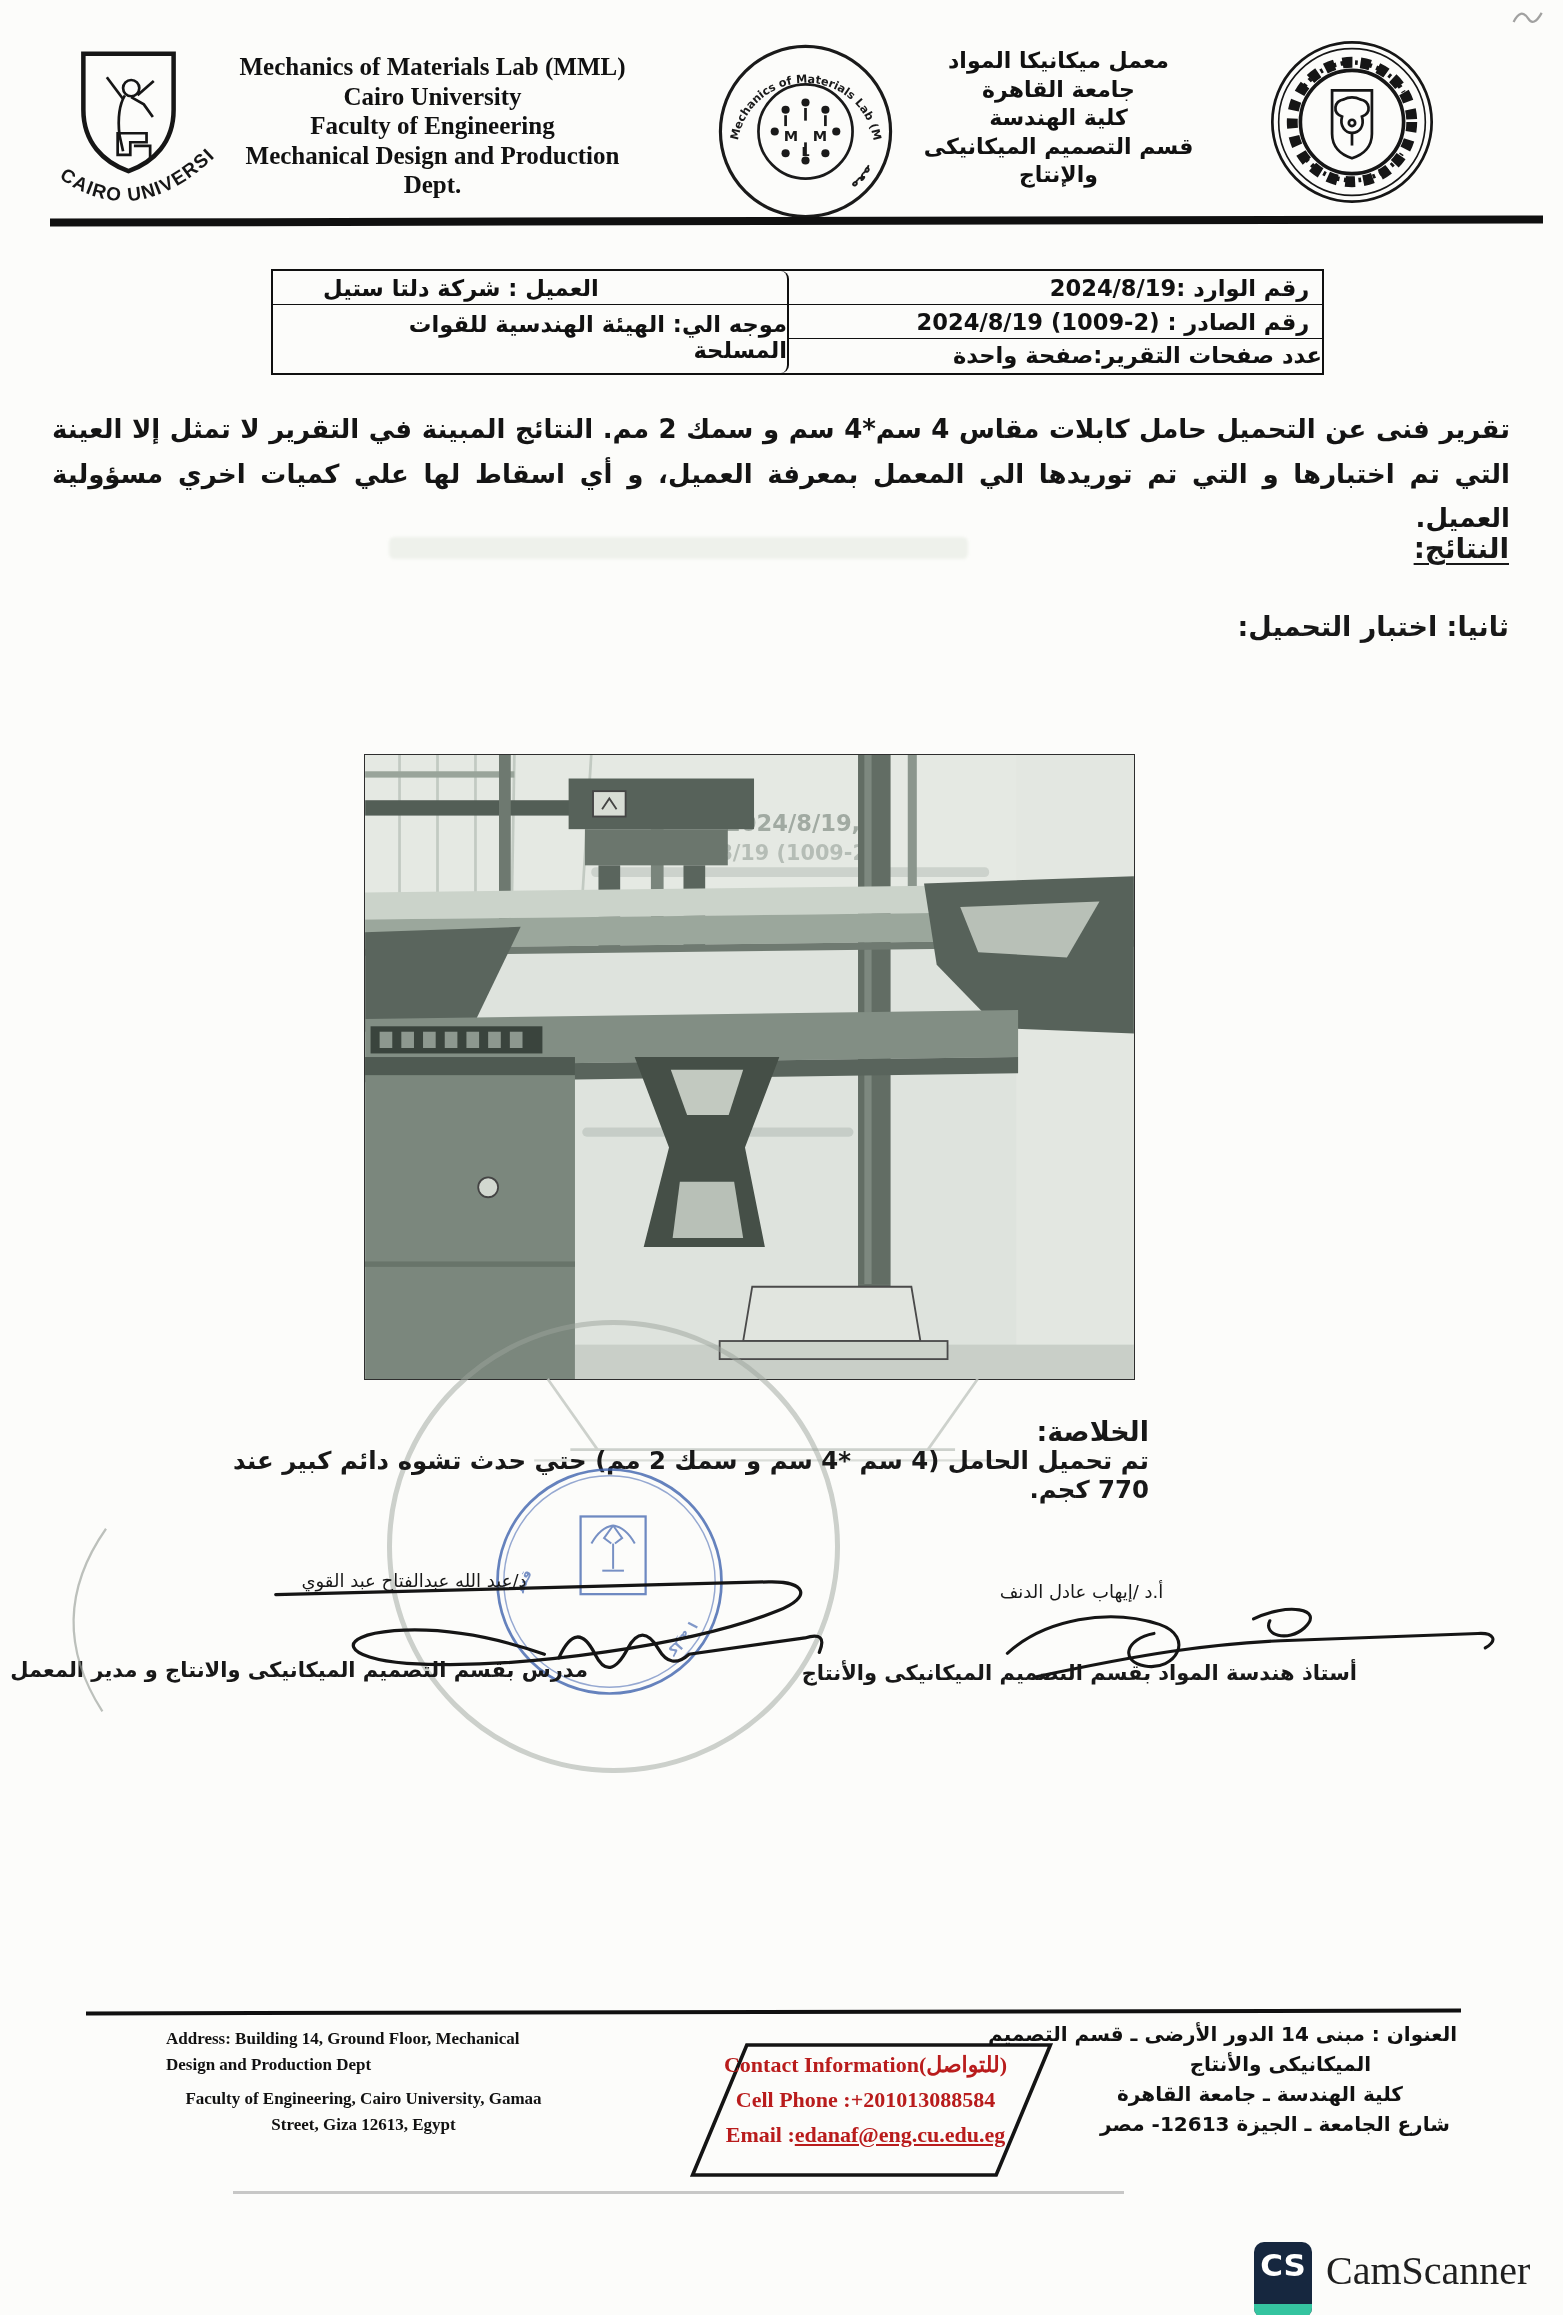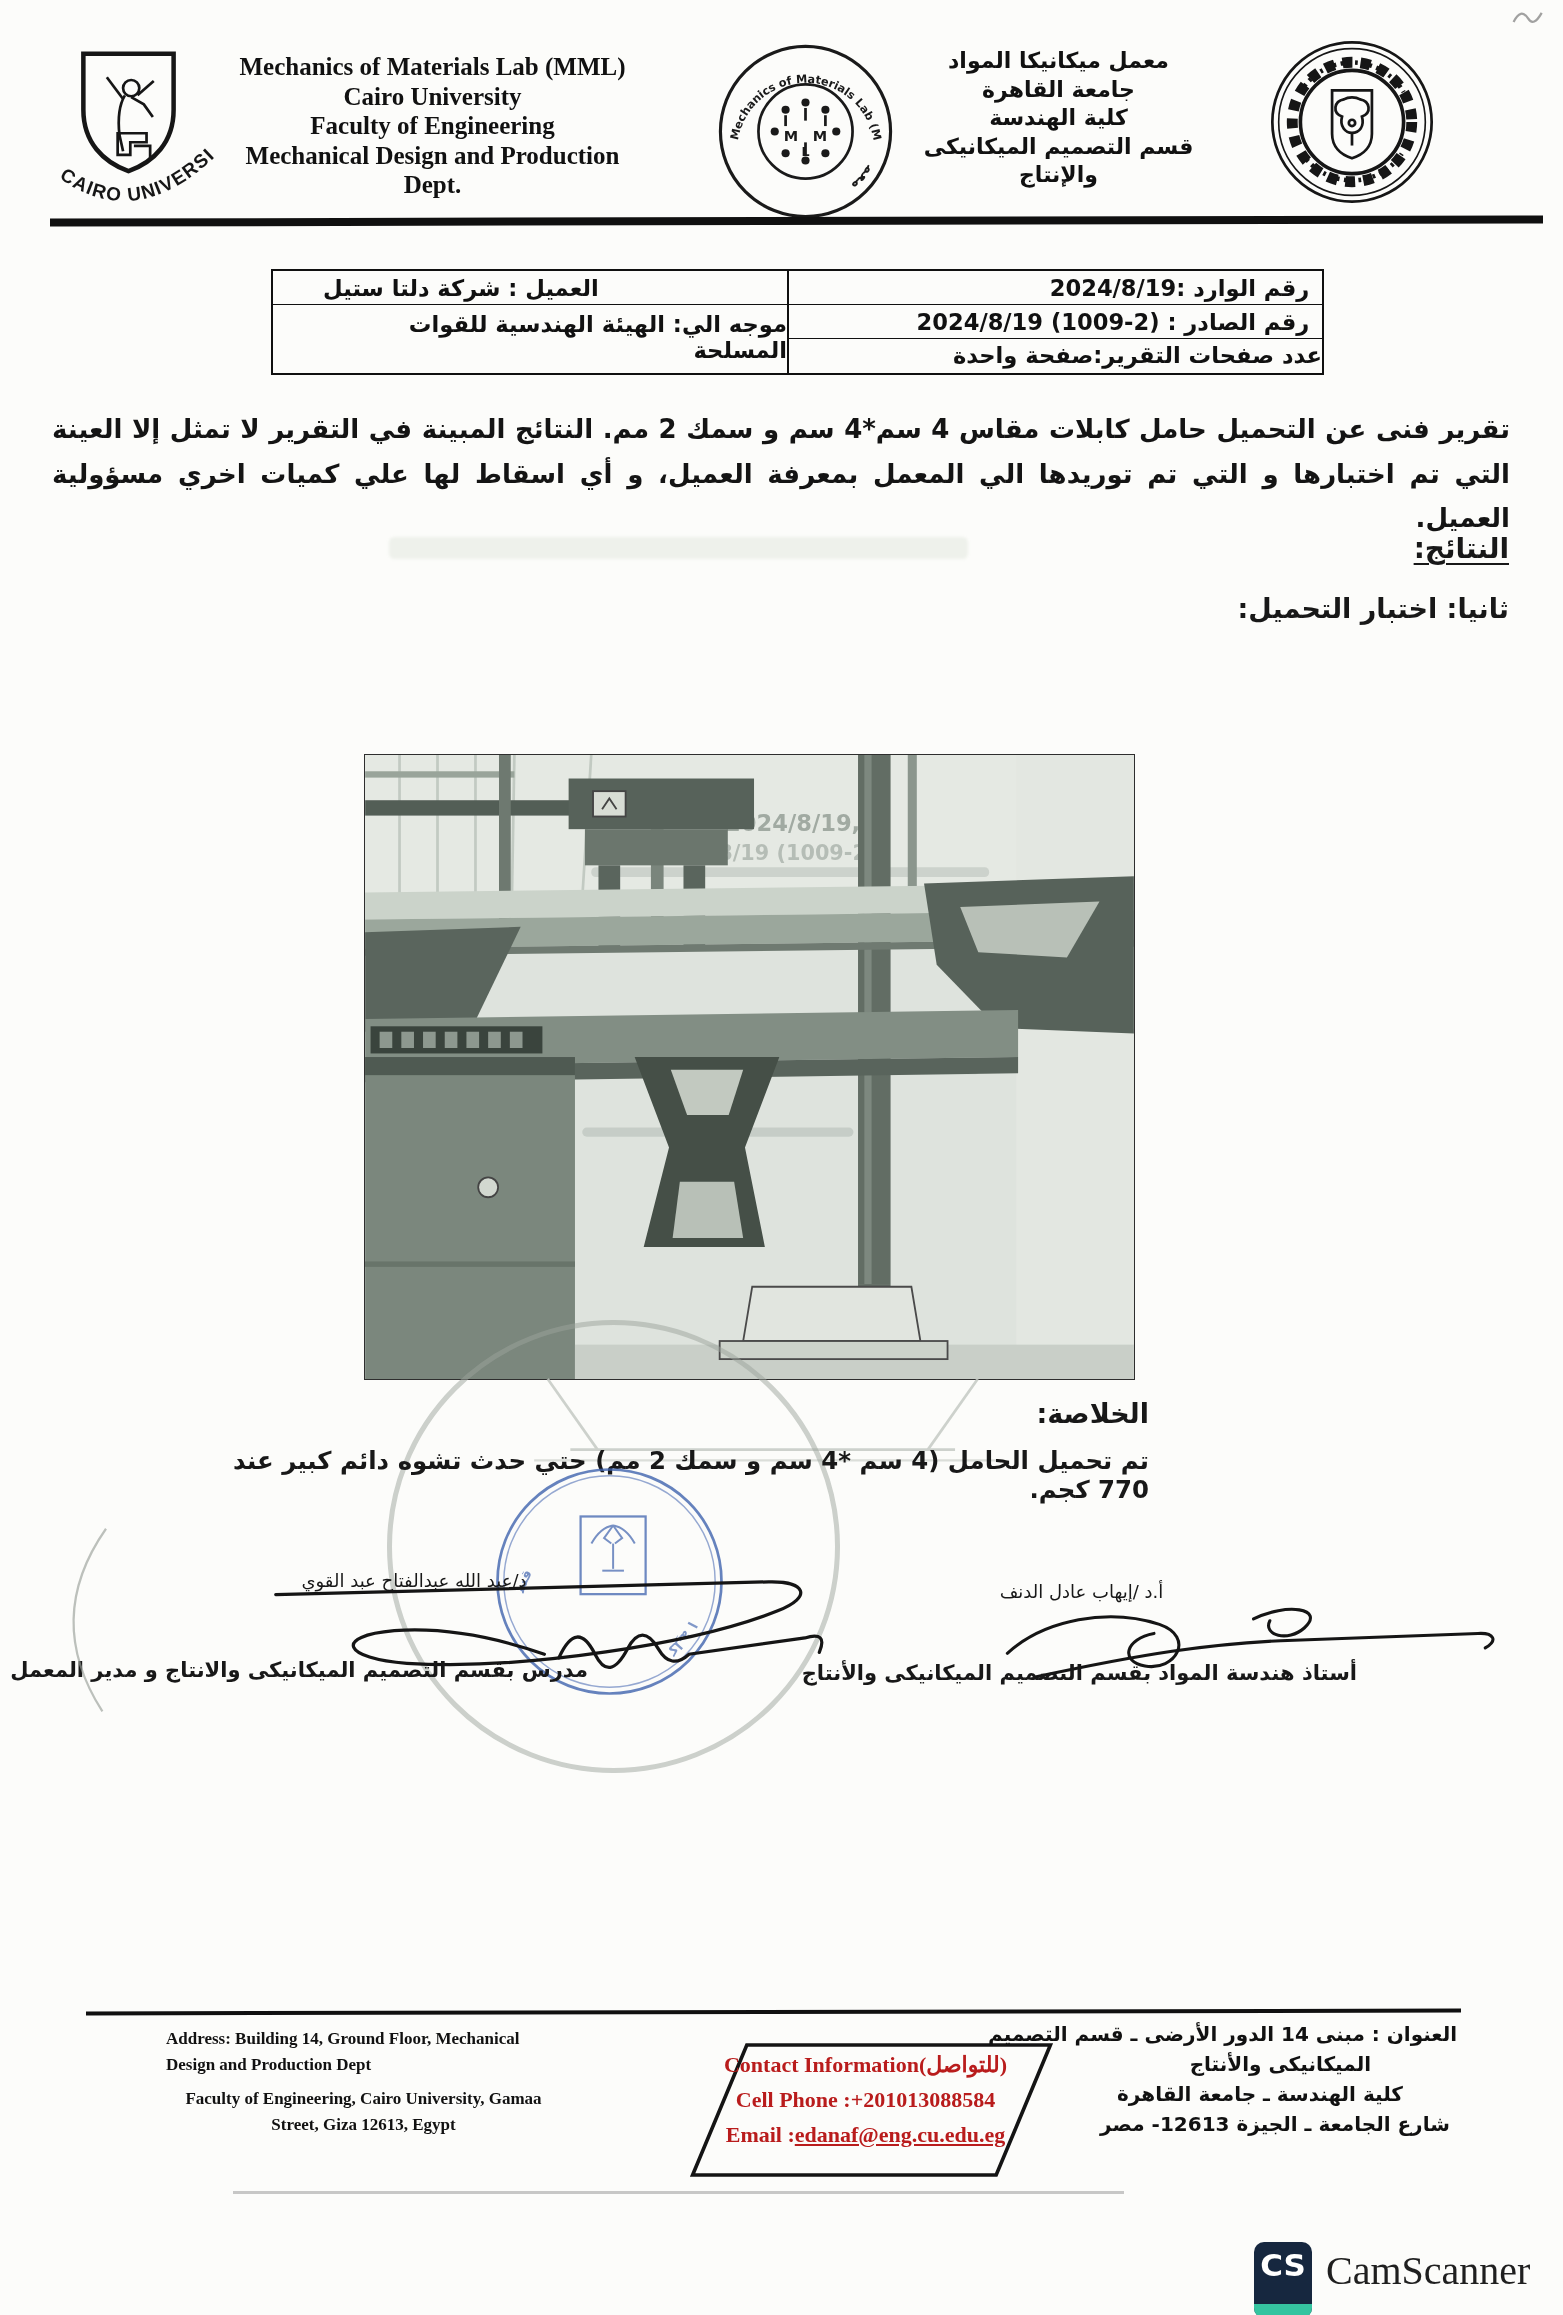--- a/index.html
+++ b/index.html
@@ -16,7 +16,7 @@
 
   
   .info-table{display:flex;border:2.7px solid #101010;background:transparent;}
-  .col-left{width:514px;display:flex;flex-direction:column;border-right:2.7px solid #101010;}
+  .col-left{width:514px;display:flex;flex-direction:column;border-right:2.7px solid #101010;border-radius:8px;}
   .col-right{width:533px;display:flex;flex-direction:column;}
   .cell{direction:rtl;display:flex;align-items:center;font-weight:700;font-size:22.6px;color:#111;}
   .c-client{height:33px;border-bottom:1.8px solid #101010;justify-content:flex-end;padding-left:50px;}

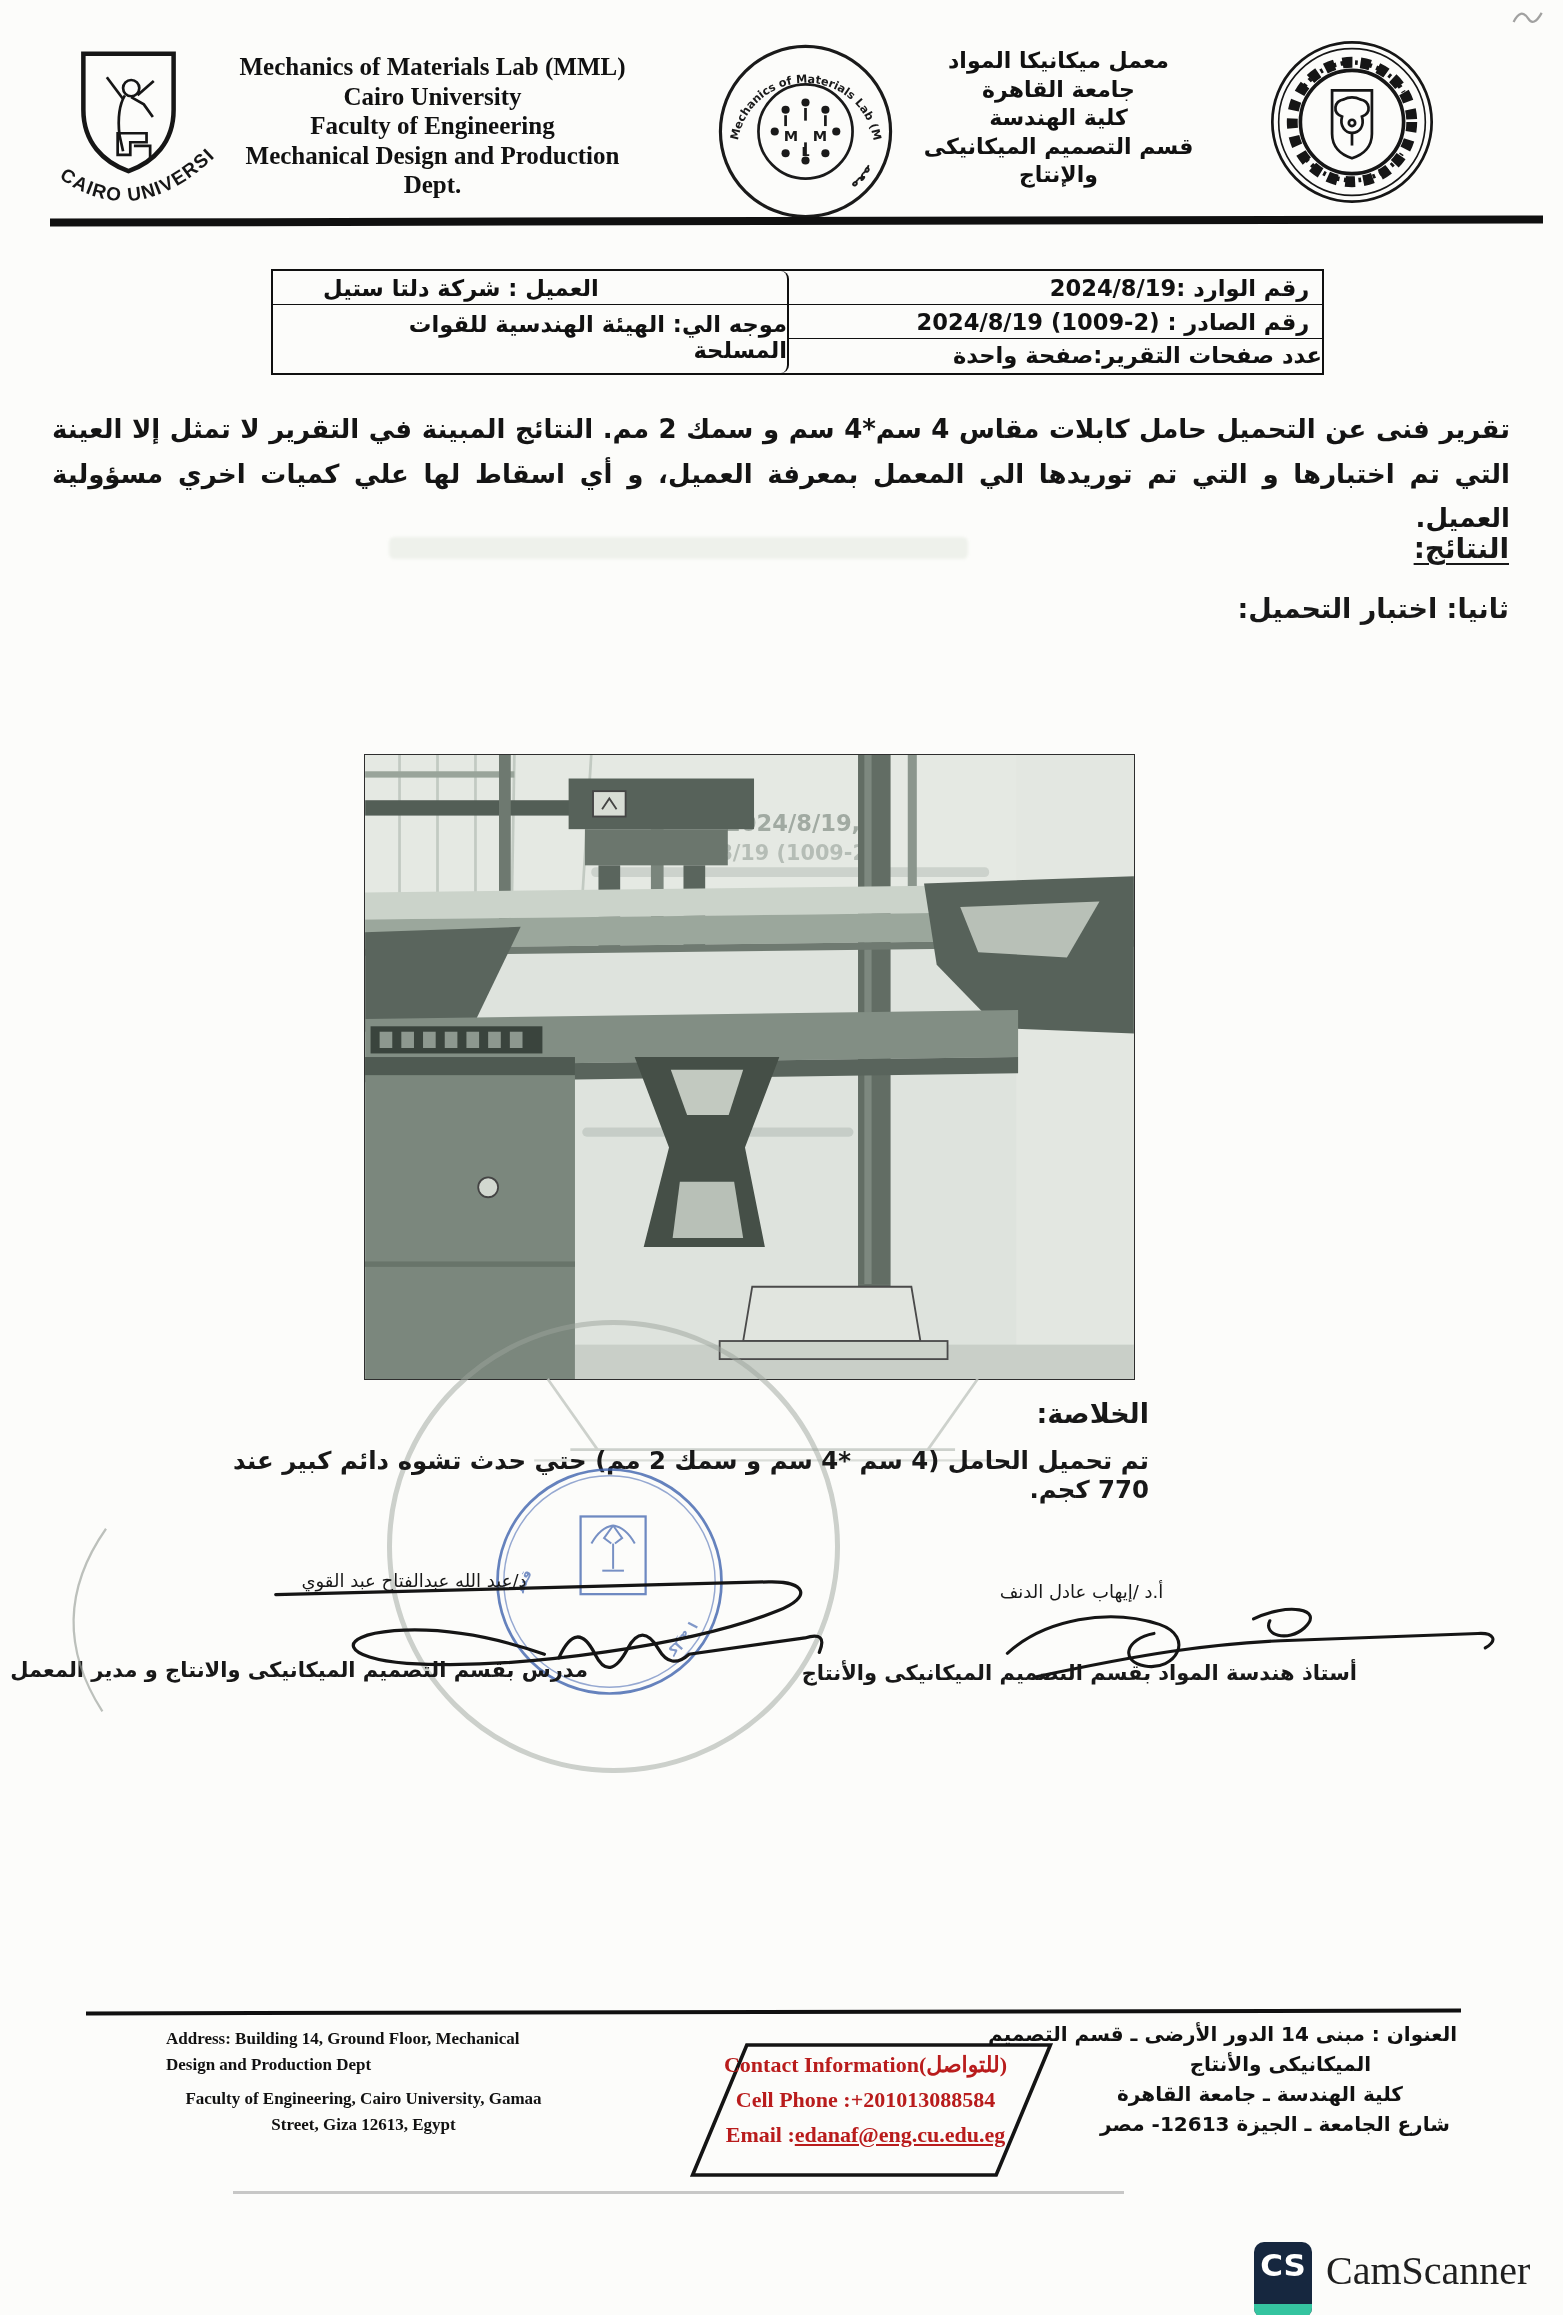--- a/index.html
+++ b/index.html
@@ -28,7 +28,7 @@
   
   .para{direction:rtl;text-align:justify;font-weight:700;font-size:26px;line-height:1.72;color:#141414;}
   .h-underline{font-weight:700;font-size:28px;text-decoration:underline;text-decoration-thickness:2.3px;text-underline-offset:4.5px;text-align:center;}
-  .h-plain{font-weight:700;font-size:27px;}
+  .h-plain{font-weight:700;font-size:27px;margin-top:18px;}
 
   .photo-frame{border:1.8px solid #2e2e2e;}
 

